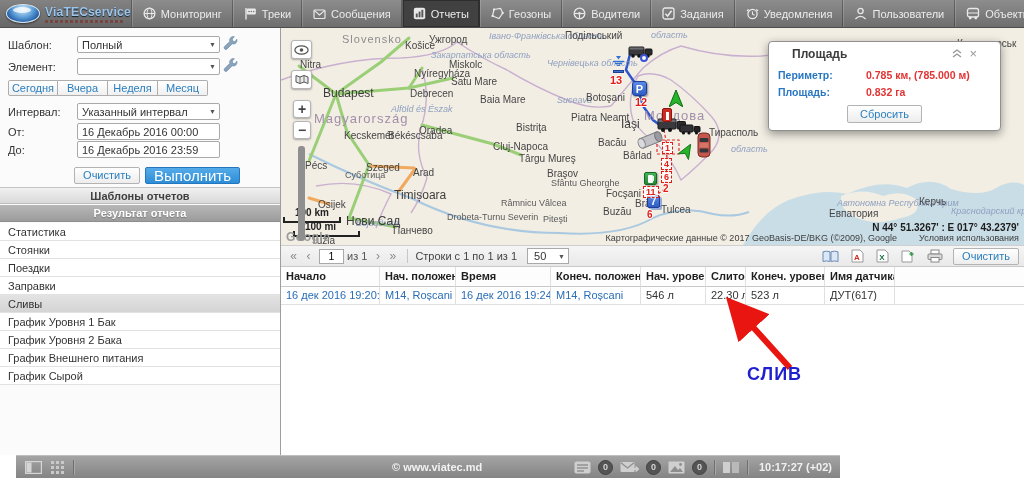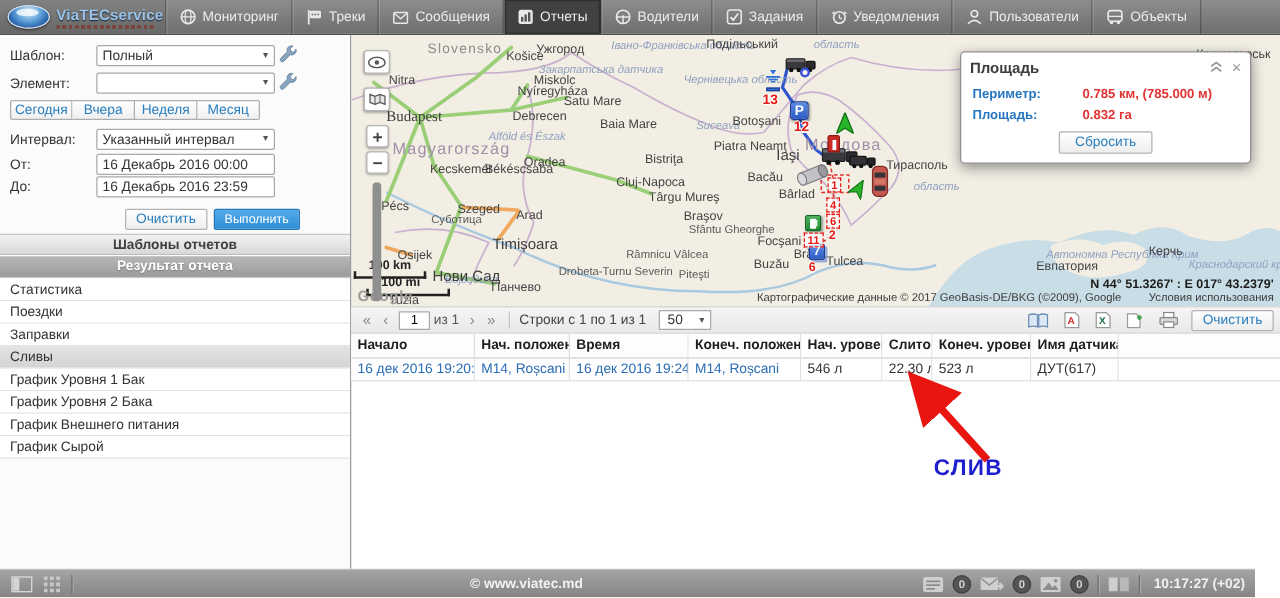--- a/index.html
+++ b/index.html
@@ -207,6 +207,15 @@
           <rect x="8.4" y="2.8" width="1.9" height="7.5" fill="#565656"></rect>
         </svg>
       <span>Отчеты</span>
+    </div>
+    <div class="tb-btn">
+      <svg width="13" height="13" viewBox="0 0 13 13">
+          <path d="M3,2.5 L9.5,1.3 L11.8,6 L8,11.5 L1.5,9 Z" fill="none" stroke="#e9e9e9" stroke-width="1.2"></path>
+          <rect x="2" y="1.5" width="2" height="2" fill="#e9e9e9"></rect>
+          <rect x="10.6" y="5" width="2" height="2" fill="#e9e9e9"></rect>
+          <rect x="0.6" y="8" width="2" height="2" fill="#e9e9e9"></rect>
+        </svg>
+      <span>Геозоны</span>
     </div>
     <div class="tb-btn">
       <svg width="13" height="13" viewBox="0 0 13 13">

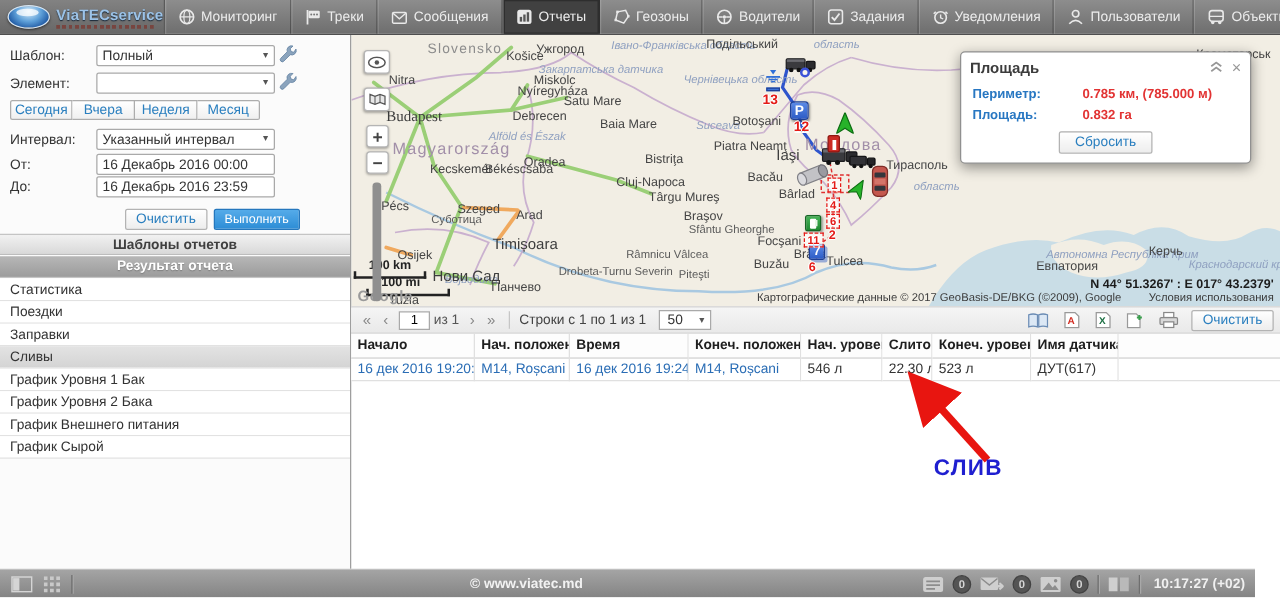--- a/index.html
+++ b/index.html
@@ -377,7 +377,7 @@
         <span class="mlb c" style="left: 112px; top: 197px;">Панчево</span>
         <span class="mlb c" style="left: 30px; top: 207px;">Tuzla</span>
         <span class="mlb c" style="left: 148px; top: 6px;">Ужгород</span>
-        <span class="mlb r" style="left: 150px; top: 22px;">Закарпатська датчика</span>
+        <span class="mlb r" style="left: 150px; top: 22px;">Закарпатська область</span>
         <span class="mlb r" style="left: 208px; top: 3px;">Івано-Франківська область</span>
         <span class="mlb c" style="left: 284px; top: 2px;">Подільський</span>
         <span class="mlb r" style="left: 266px; top: 30px;">Чернівецька область</span>

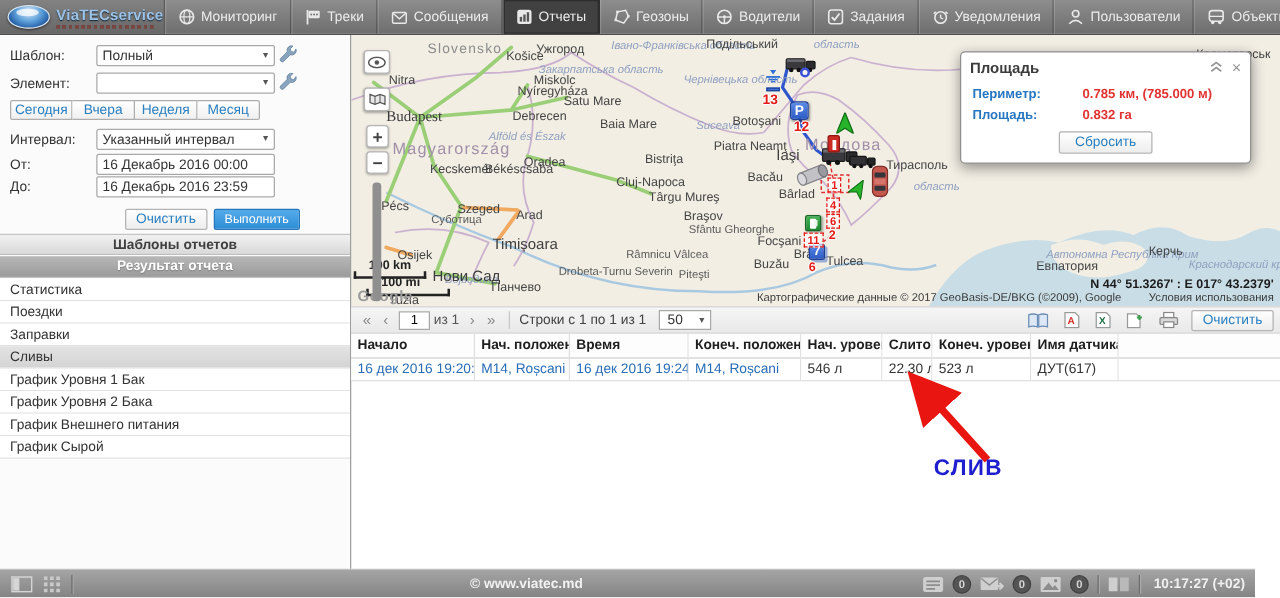--- a/index.html
+++ b/index.html
@@ -108,7 +108,7 @@
   
   .popup { position:absolute; left:487px; top:13px; width:233px; background:#fff;
     border:1px solid #909090; border-radius:4px; box-shadow:0 3px 10px rgba(0,0,0,.4); z-index:40; }
-  .popup-h { display:flex; align-items:center; padding:5px 7px 3px; }
+  .popup-h { display:flex; align-items:center; padding:5px 23px 3px; }
   .popup-title { font-size:12px; font-weight:bold; color:#3c3c3c; flex:1; }
   .popup-ico { color:#979797; font-size:13px; line-height:10px; margin-left:7px; cursor:pointer; }
   .popup-body { padding:3px 9px 0; font-size:10px; color:#2f2f2f; text-align:justify; line-height:1.32; }

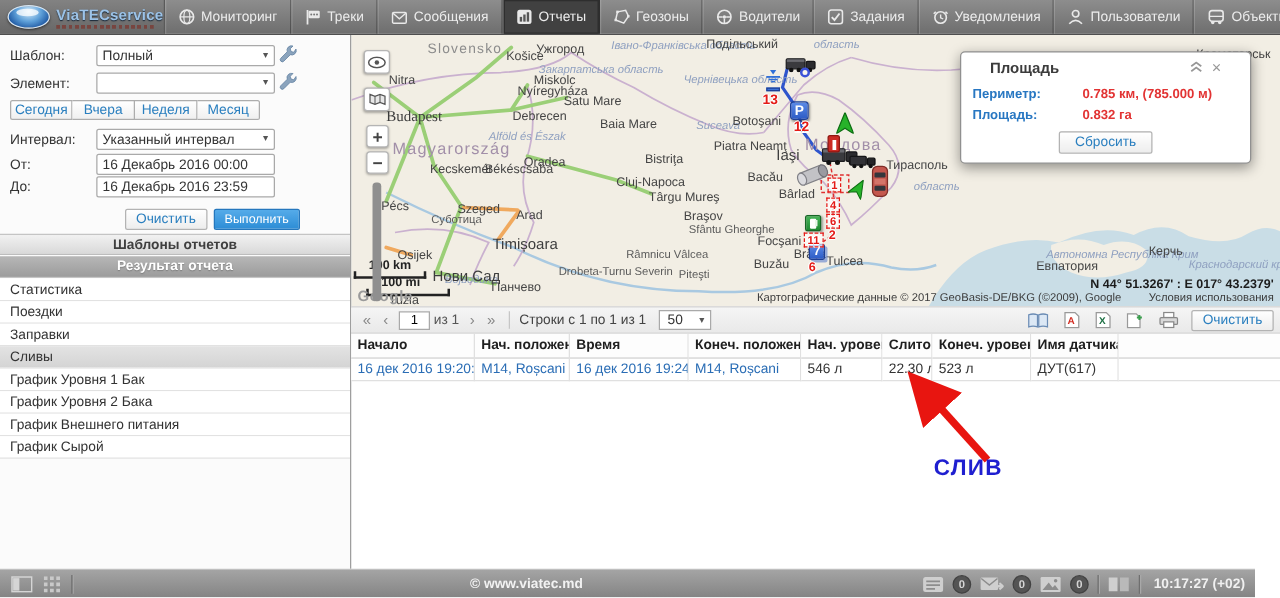--- a/index.html
+++ b/index.html
@@ -356,7 +356,7 @@
     <div id="map-labels">
         <span class="mlb g" style="left: 61px; top: 5px;">Slovensko</span>
         <span class="mlb c" style="left: 124px; top: 12px;">Košice</span>
-        <span class="mlb c" style="left: 30px; top: 31px;">Nitra</span>
+        <span class="mlb c" style="left: 19px; top: 31px;">Nitra</span>
         <span class="mlb c" style="left: 102px; top: 31px; padding-left: 44px;">Miskolc</span>
         <span class="mlb c" style="left: 133px; top: 40px;">Nyíregyháza</span>
         <span class="mlb cl" style="left: 28px; top: 58px; font-family: Liberation Serif, serif;">Budapest</span>

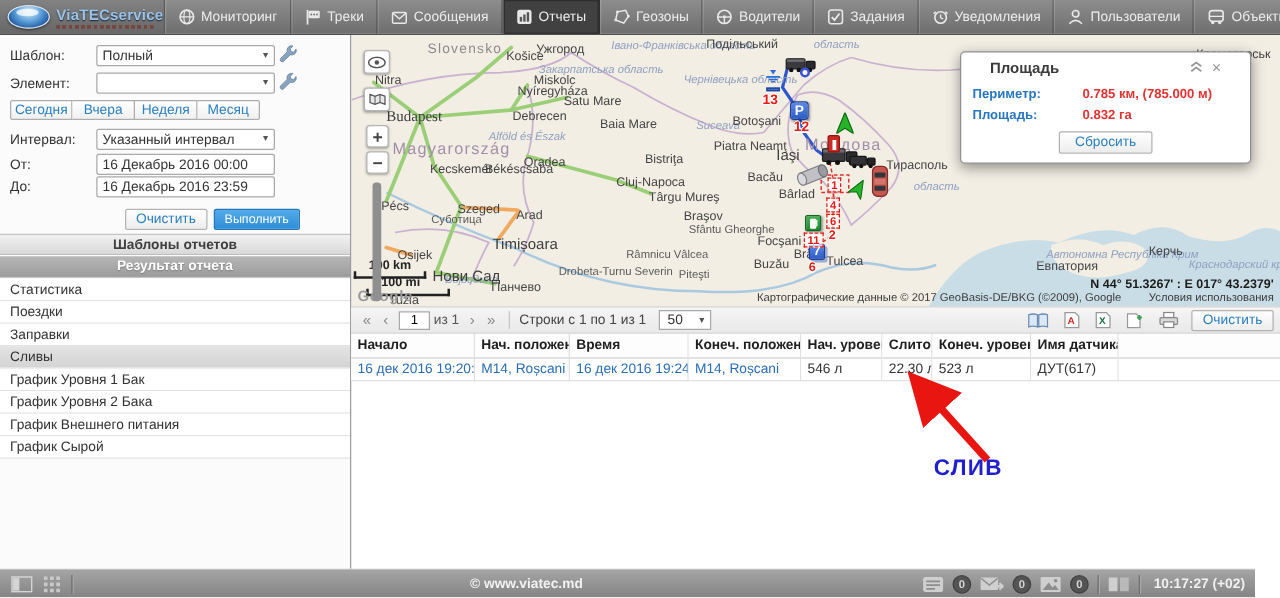--- a/index.html
+++ b/index.html
@@ -357,7 +357,7 @@
         <span class="mlb g" style="left: 61px; top: 5px;">Slovensko</span>
         <span class="mlb c" style="left: 124px; top: 12px;">Košice</span>
         <span class="mlb c" style="left: 19px; top: 31px;">Nitra</span>
-        <span class="mlb c" style="left: 102px; top: 31px; padding-left: 44px;">Miskolc</span>
+        <span class="mlb c" style="left: 124px; top: 31px; padding-left: 44px;">Miskolc</span>
         <span class="mlb c" style="left: 133px; top: 40px;">Nyíregyháza</span>
         <span class="mlb cl" style="left: 28px; top: 58px; font-family: Liberation Serif, serif;">Budapest</span>
         <span class="mlb c" style="left: 129px; top: 60px;">Debrecen</span>

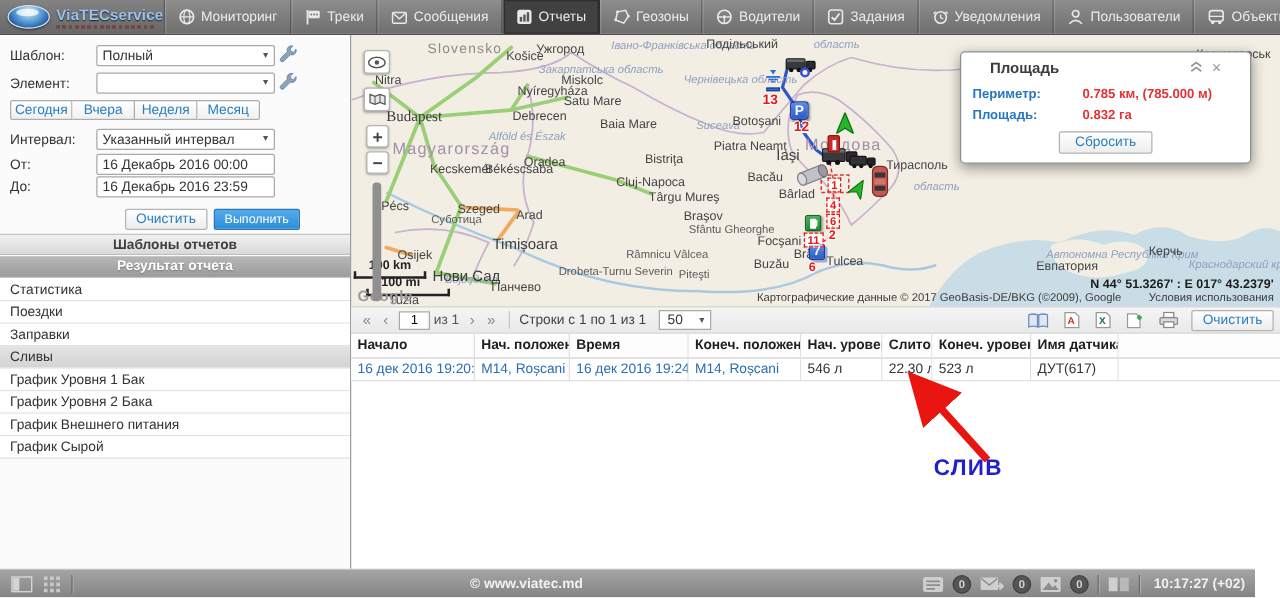--- a/index.html
+++ b/index.html
@@ -359,7 +359,7 @@
         <span class="mlb c" style="left: 19px; top: 31px;">Nitra</span>
         <span class="mlb c" style="left: 124px; top: 31px; padding-left: 44px;">Miskolc</span>
         <span class="mlb c" style="left: 133px; top: 40px;">Nyíregyháza</span>
-        <span class="mlb cl" style="left: 28px; top: 58px; font-family: Liberation Serif, serif;">Budapest</span>
+        <span class="mlb cl" style="left: 42px; top: 58px;">Budapest</span>
         <span class="mlb c" style="left: 129px; top: 60px;">Debrecen</span>
         <span class="mlb n" style="left: 33px; top: 83px;">Magyarország</span>
         <span class="mlb r" style="left: 110px; top: 76px;">Alföld és Észak</span>

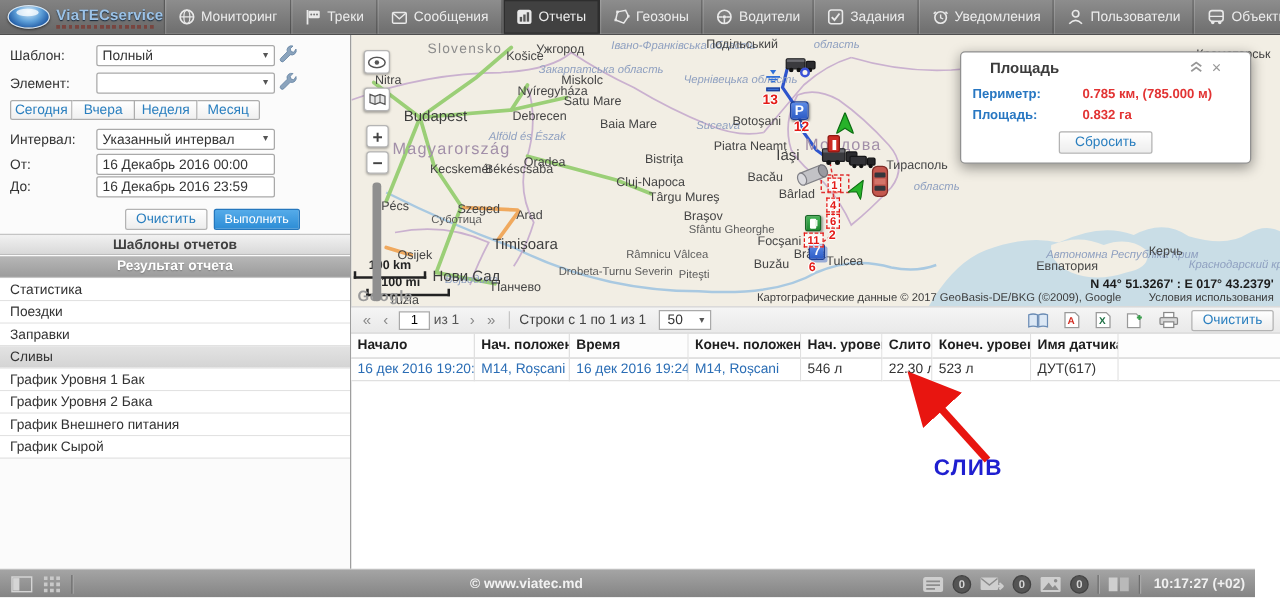--- a/index.html
+++ b/index.html
@@ -48,7 +48,7 @@
   .btn-light { height:17px; padding:0 8px; background:linear-gradient(#ffffff,#ededed);
     border:1px solid #b3b3b3; border-radius:2px; color:#2a7fbf; font-size:11px; line-height:15px; cursor:pointer; }
   .btn-blue { height:17px; padding:0 8px; background:linear-gradient(#55abe9,#2d8dd6);
-    border:1px solid #2577bd; border-radius:2px; color:#fff; font-size:10px; line-height:15px; cursor:pointer; }
+    border:1px solid #2577bd; border-radius:2px; color:#fff; font-size:15px; line-height:15px; cursor:pointer; }
   .secbar { position:absolute; left:0; width:280px; height:17px; text-align:center;
     font-size:11px; font-weight:bold; line-height:17px; }
   .secbar.light { top:159px; background:linear-gradient(#f1f1f1,#d9d9d9);

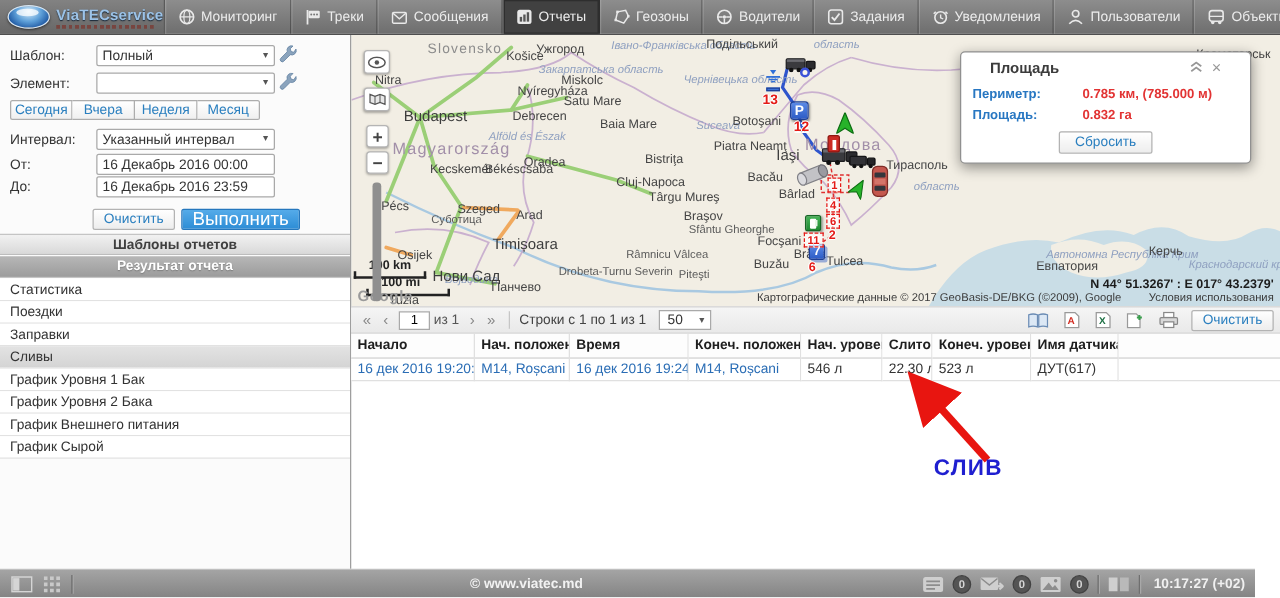--- a/index.html
+++ b/index.html
@@ -301,6 +301,7 @@
 
     <div class="rlist">
       <div class="ritem">Статистика</div>
+      <div class="ritem">Стоянки</div>
       <div class="ritem">Поездки</div>
       <div class="ritem">Заправки</div>
       <div class="ritem sel">Сливы</div>

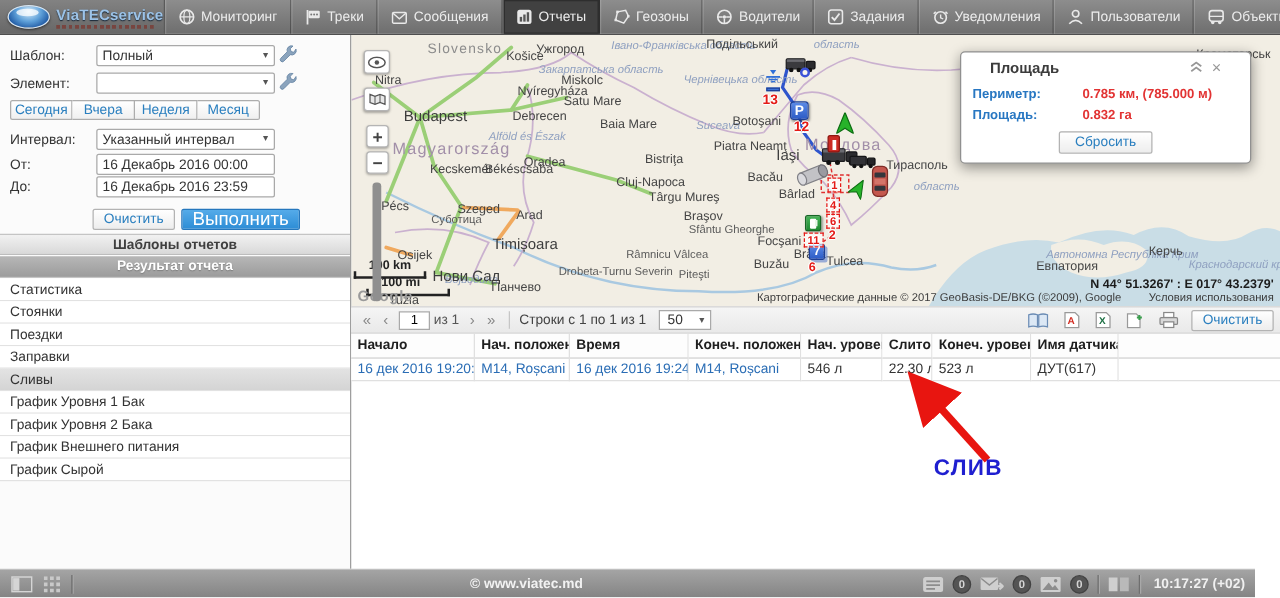--- a/index.html
+++ b/index.html
@@ -150,7 +150,7 @@
     font-size:18px; font-weight:bold; letter-spacing:1px; }
 
   
-  .bottombar { position:absolute; left:0; top:455px; width:1004px; height:23px;
+  .bottombar { position:absolute; left:16px; top:455px; width:824px; height:23px;
     background:linear-gradient(#a4a4a4,#848484); border-top:1px solid #bfbfbf;
     display:flex; align-items:center; z-index:60; }
   .bb-sep { width:1px; height:15px; background:#6f6f6f; box-shadow:1px 0 0 #a8a8a8; }

